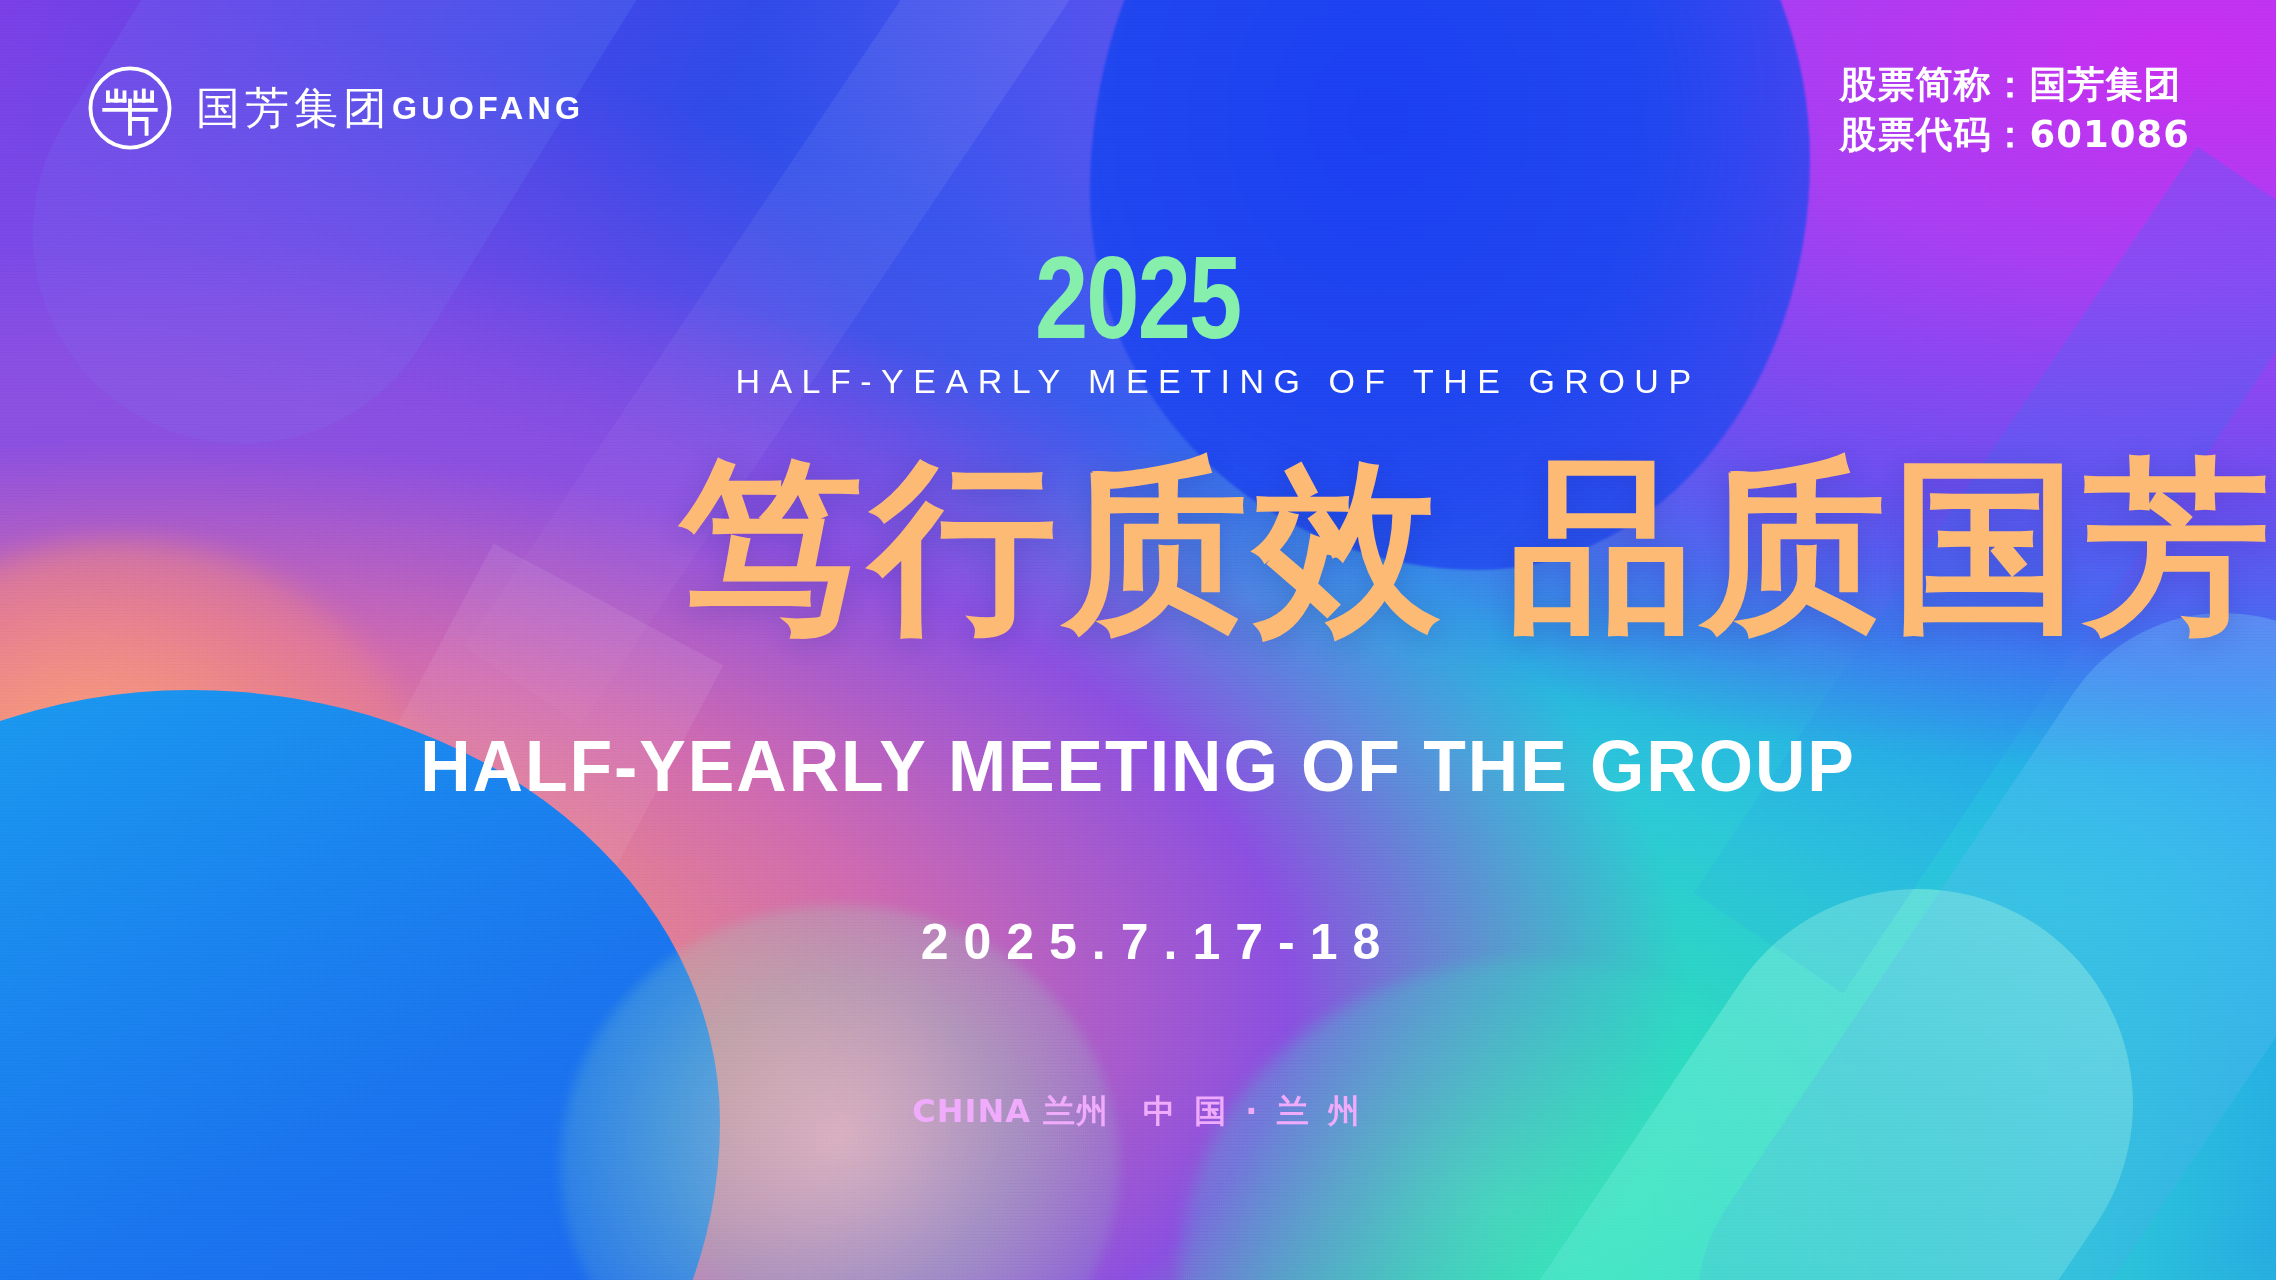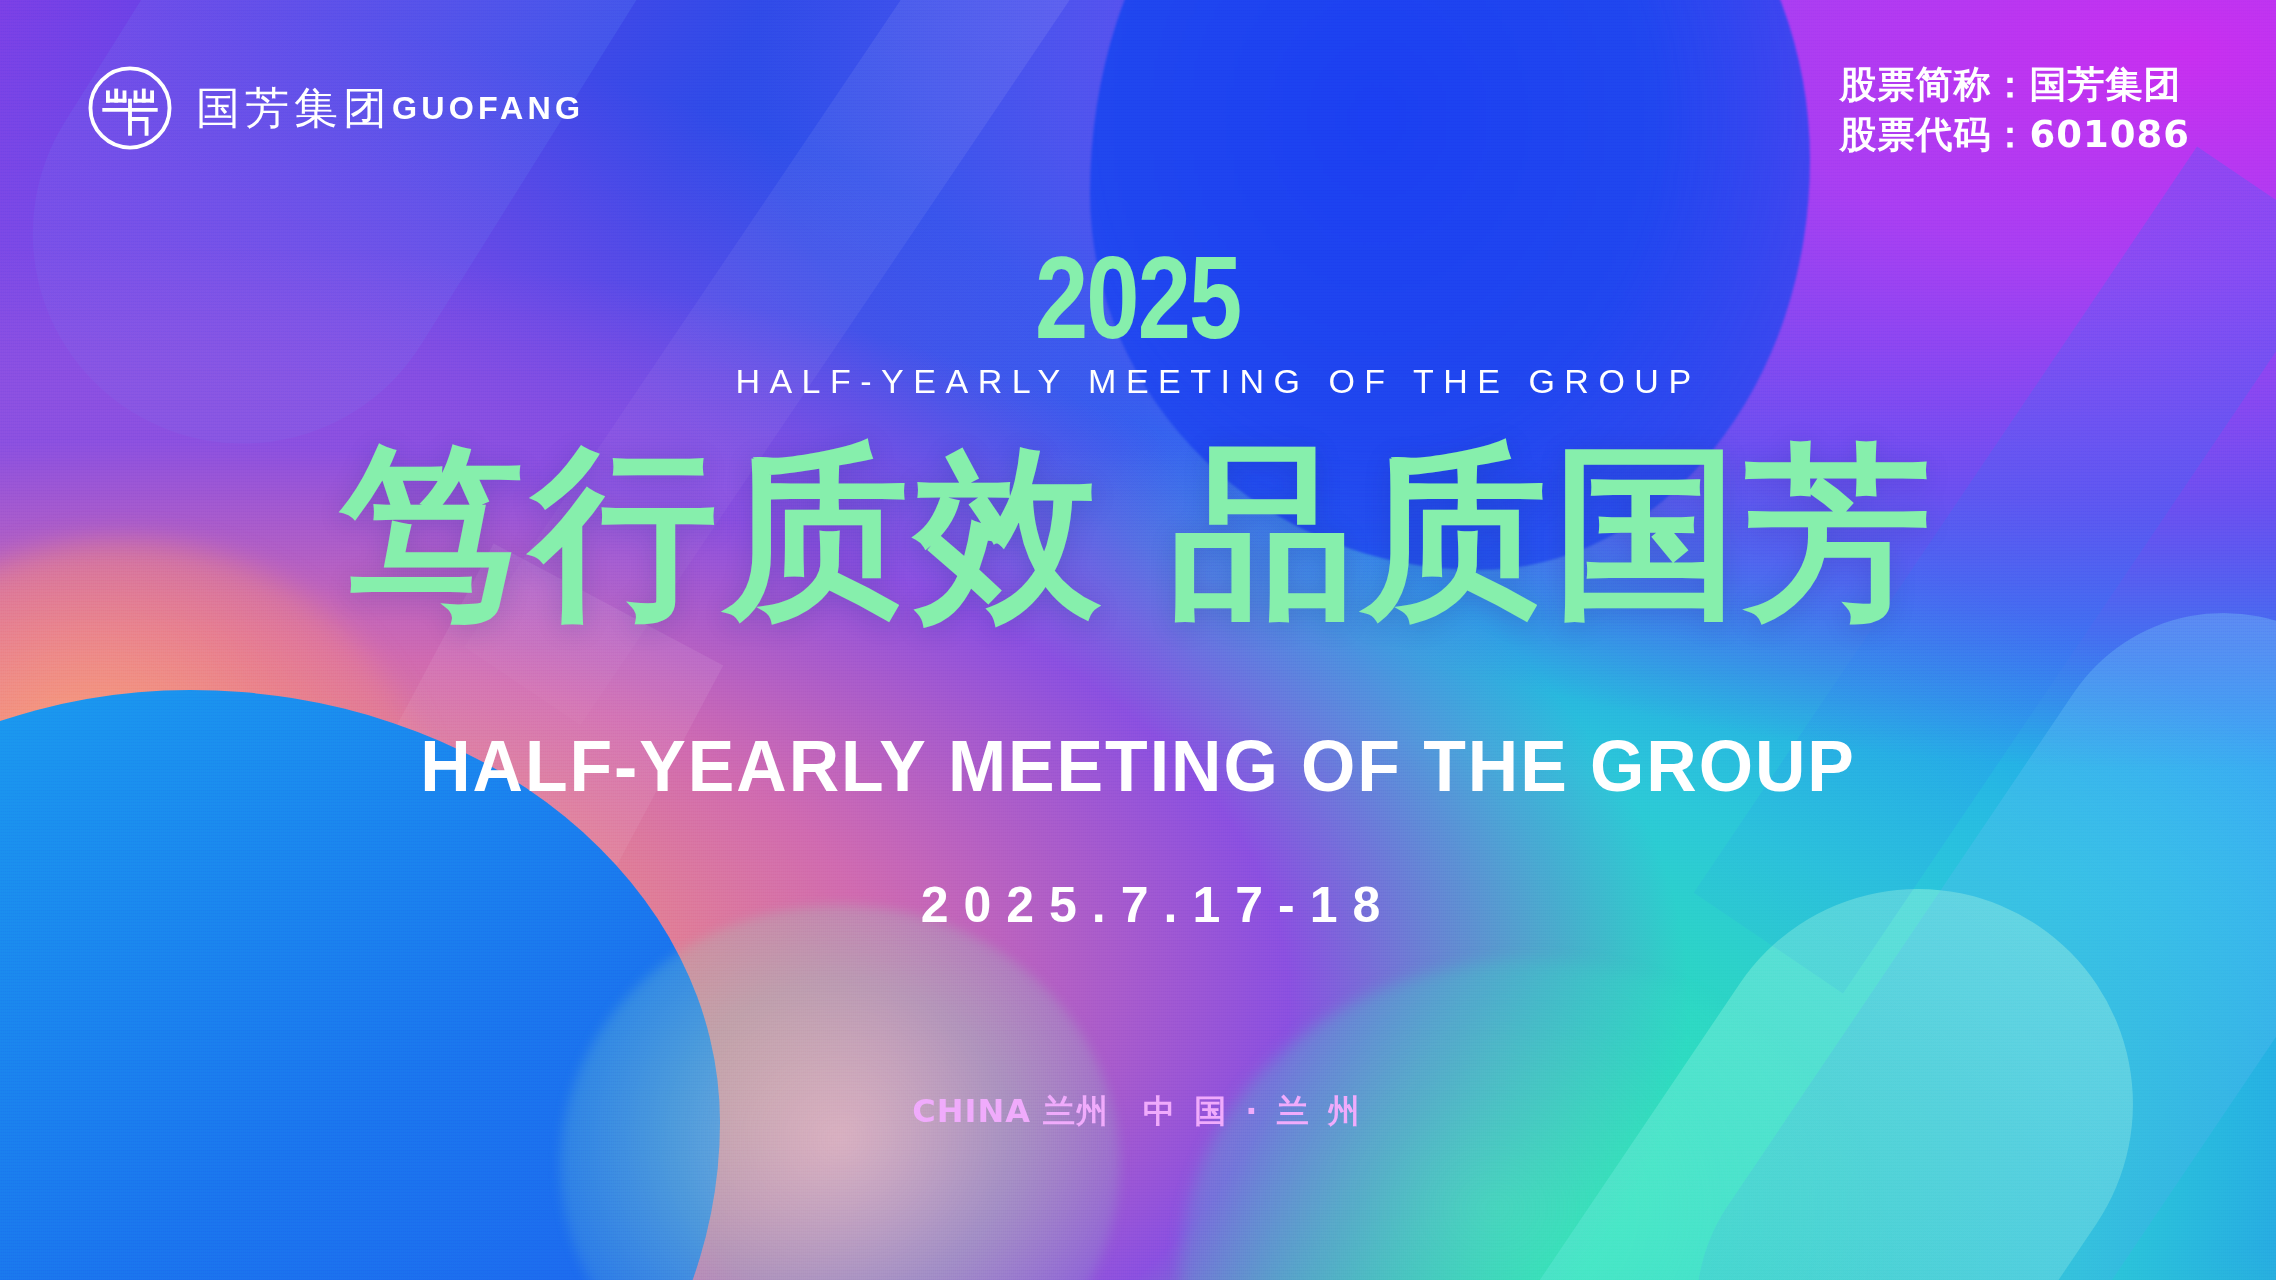--- a/index.html
+++ b/index.html
@@ -203,9 +203,9 @@
   .headline {
     position: absolute;
     left: 0; right: 0; top: 455px;
-    text-align: center;
-    color: #86efac;
-    font-family: Liberation Mono, monospace;
+    text-align: right;
+    color: #fdba74;
+    font-family: Liberation Serif, serif;
     font-weight: 700;
     font-size: 186px;
     line-height: 1;

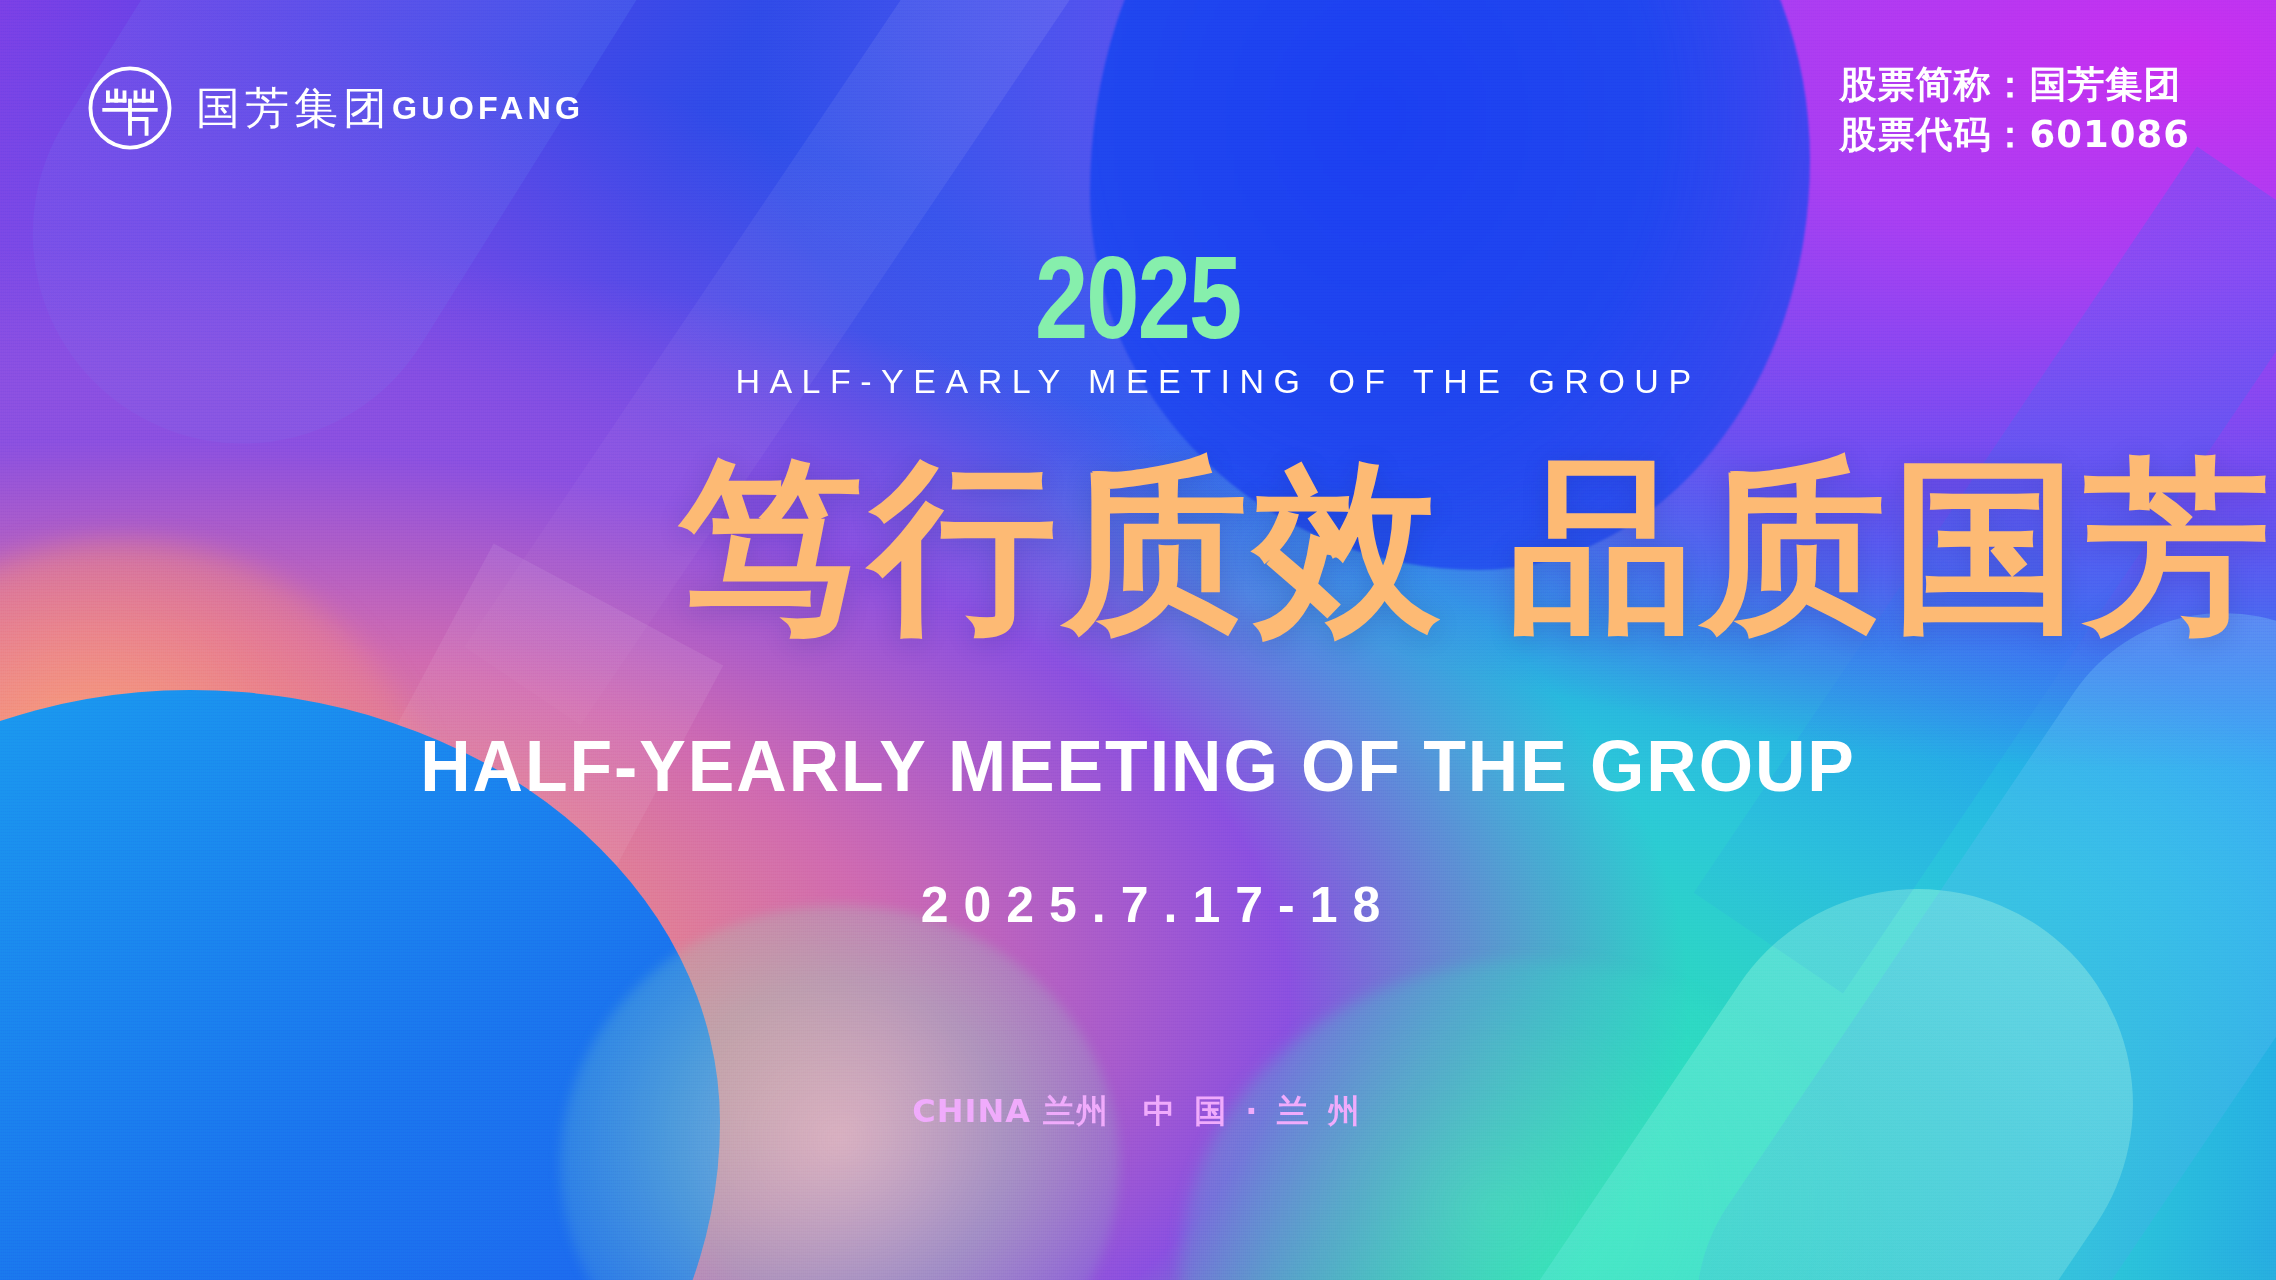--- a/index.html
+++ b/index.html
@@ -232,7 +232,7 @@
   
   .date {
     position: absolute;
-    left: 0; right: 0; top: 876px;
+    left: 0; right: 0; top: 913px;
     text-align: center;
     color: #ffffff;
     font-family: "Liberation Sans", sans-serif;

